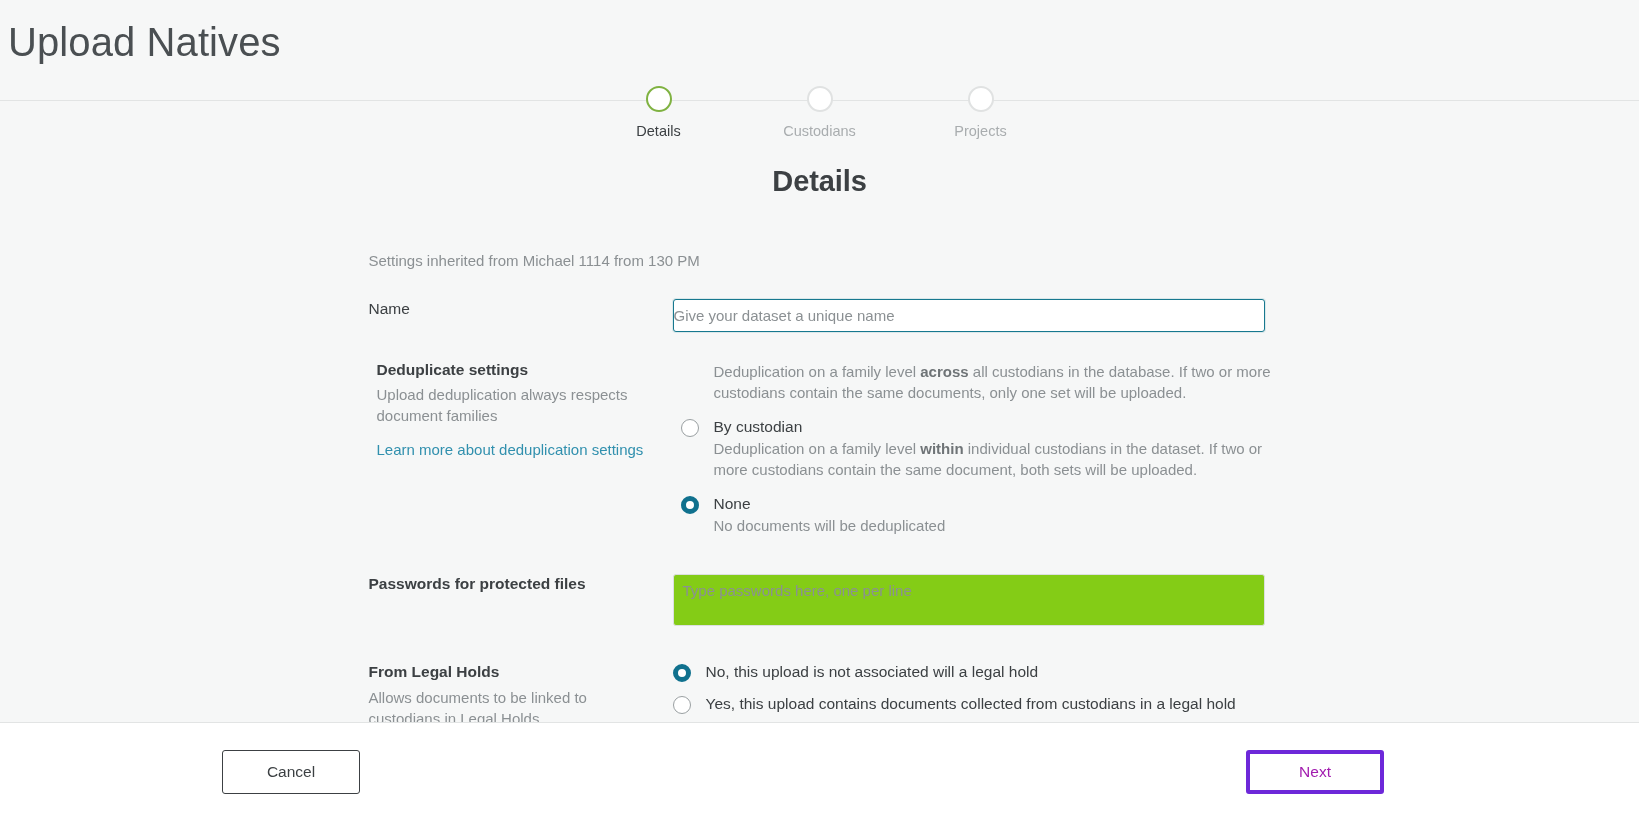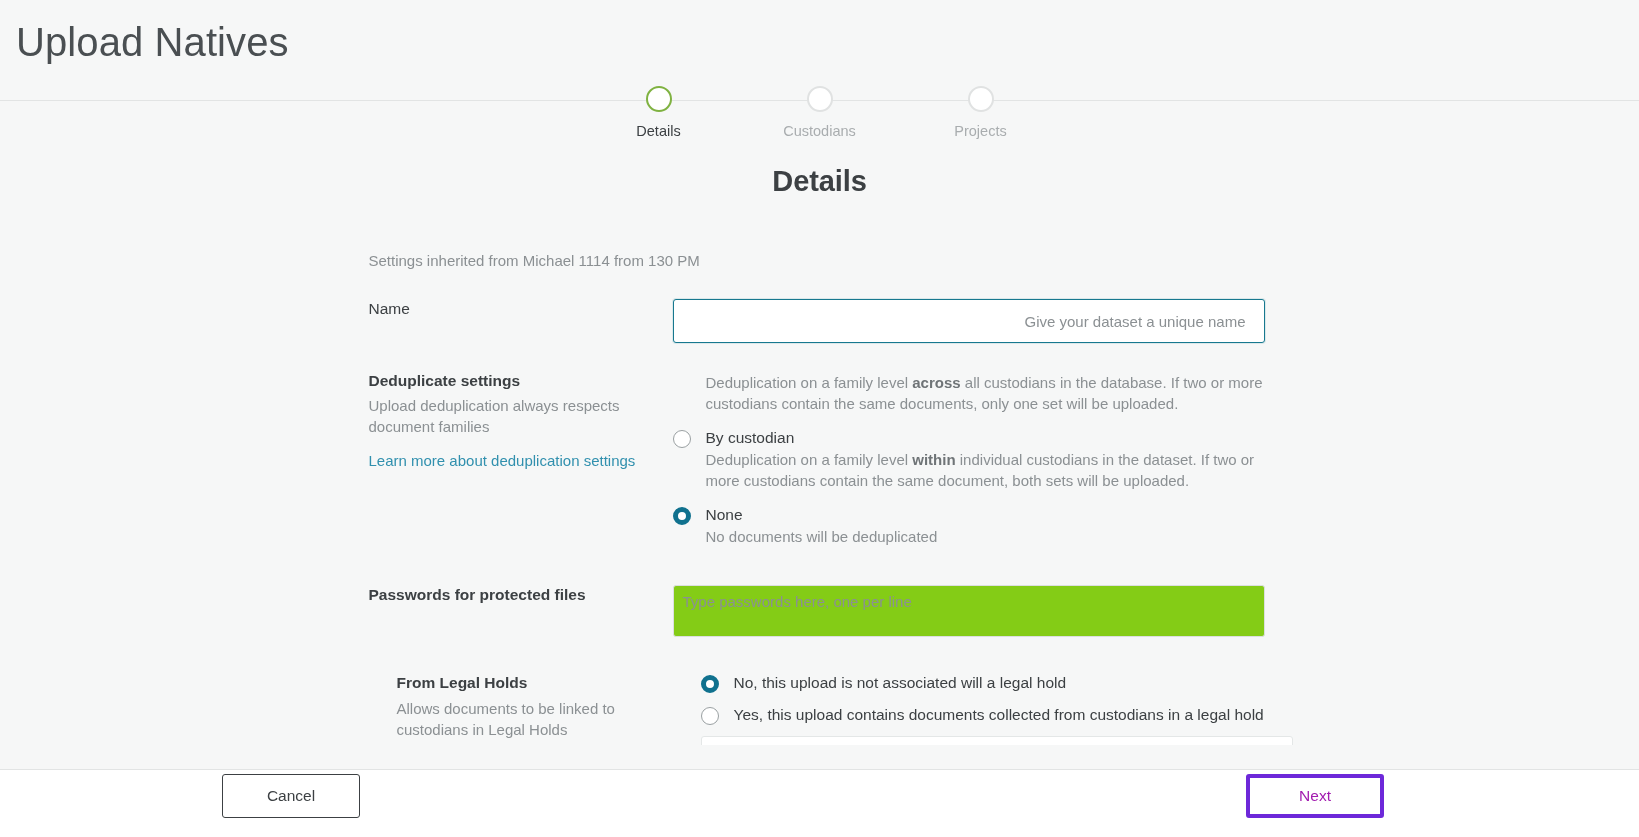--- a/index.html
+++ b/index.html
@@ -20,7 +20,7 @@
   .page-header {
     height: 100px;
     box-sizing: border-box;
-    padding: 0 0 0 16px;
+    padding: 0 0 0 8px;
     display: flex;
     align-items: flex-start;
   }

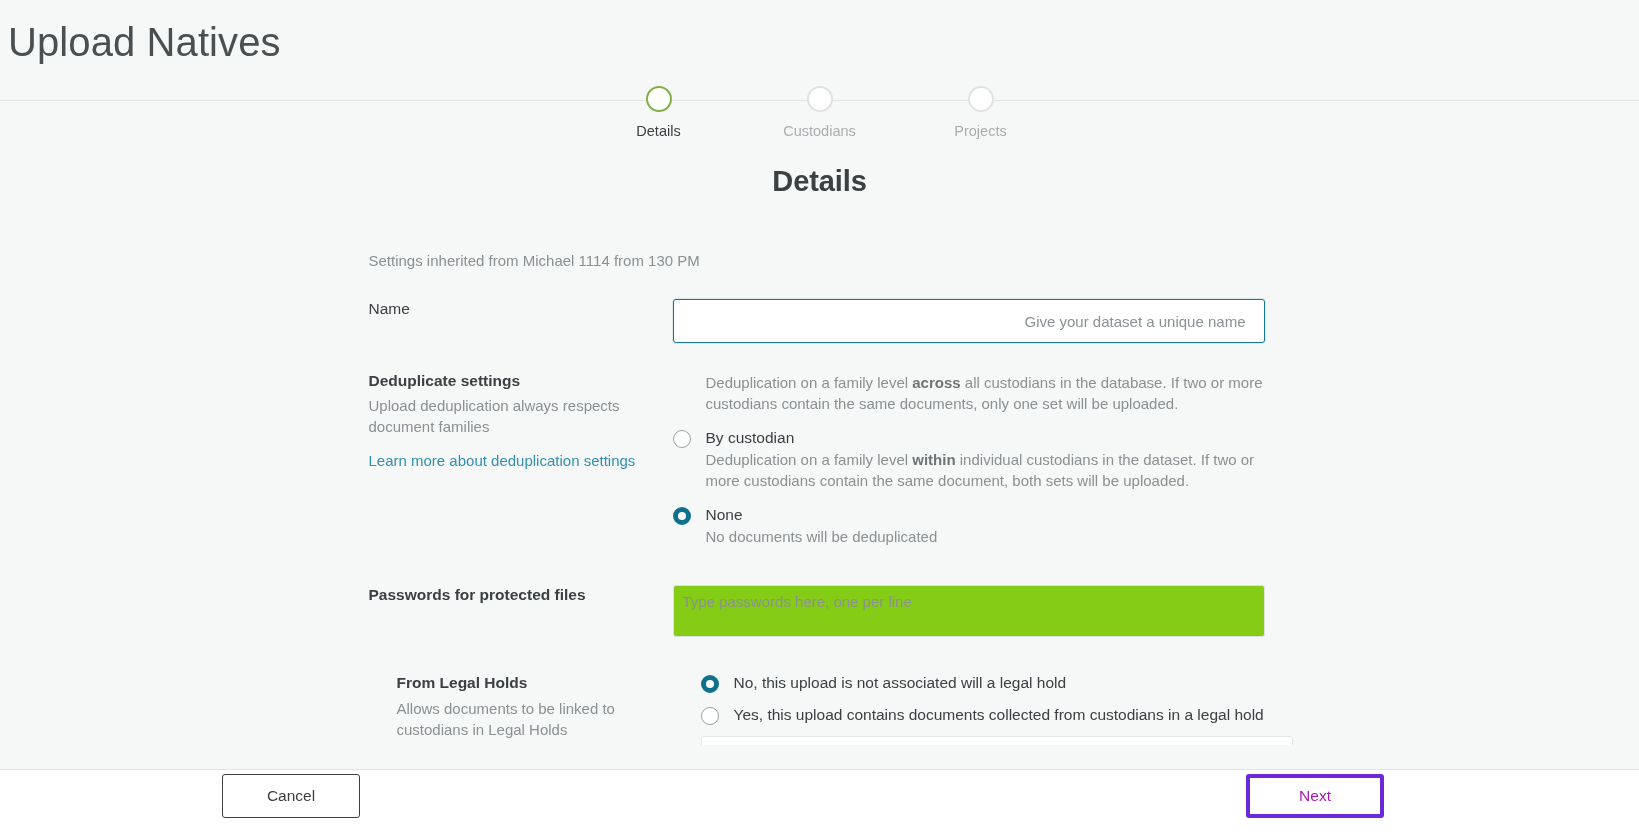--- a/index.html
+++ b/index.html
@@ -167,9 +167,9 @@
   .text-input {
     display: block;
     width: 592px;
-    height: 44px;
-    box-sizing: border-box;
-    padding: 4px 18px;
+    height: 33px;
+    box-sizing: border-box;
+    padding: 4px 0;
     font-family: "Liberation Sans", sans-serif;
     font-size: 15px;
     color: #3c4043;
@@ -178,7 +178,6 @@
     border-radius: 3px;
     outline: none;
     box-shadow: 0 0 0 1px rgba(23,120,143,0.12);
-    text-align: right;
   }
   .text-input::placeholder { color: #8b9093; }
   .textarea-input {

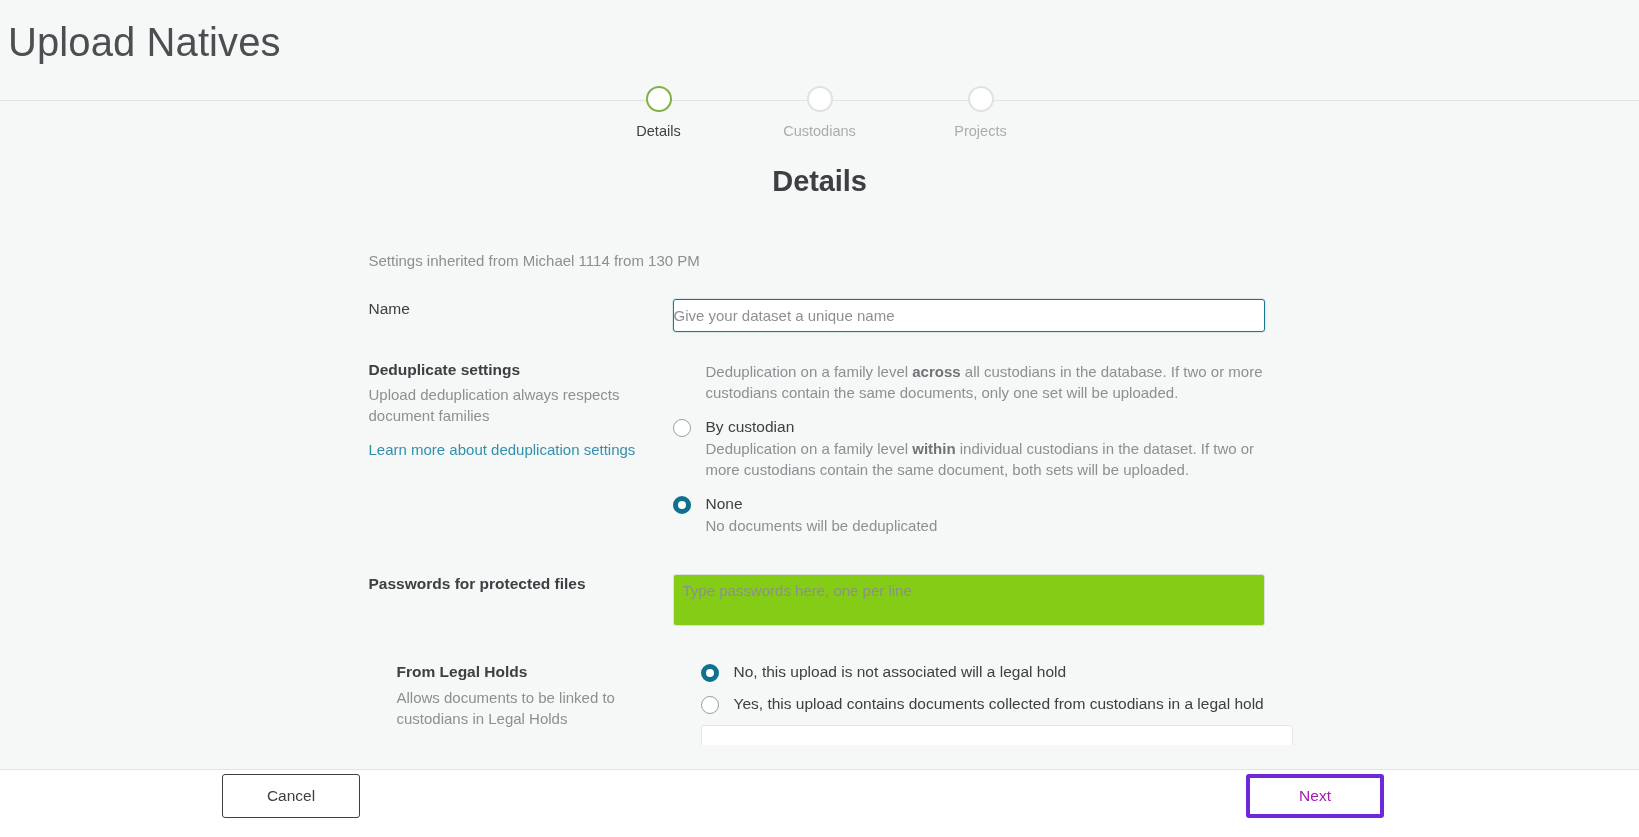--- a/index.html
+++ b/index.html
@@ -198,7 +198,7 @@
   .textarea-input::placeholder { color: #8b9093; }
 
   
-  .row-dedup { margin-top: 28px; }
+  .row-dedup { margin-top: 28px; margin-left: 8px; }
   .radio-group { display: block; }
   .radio-item { display: block; margin-bottom: 2px; }
   .radio-line {

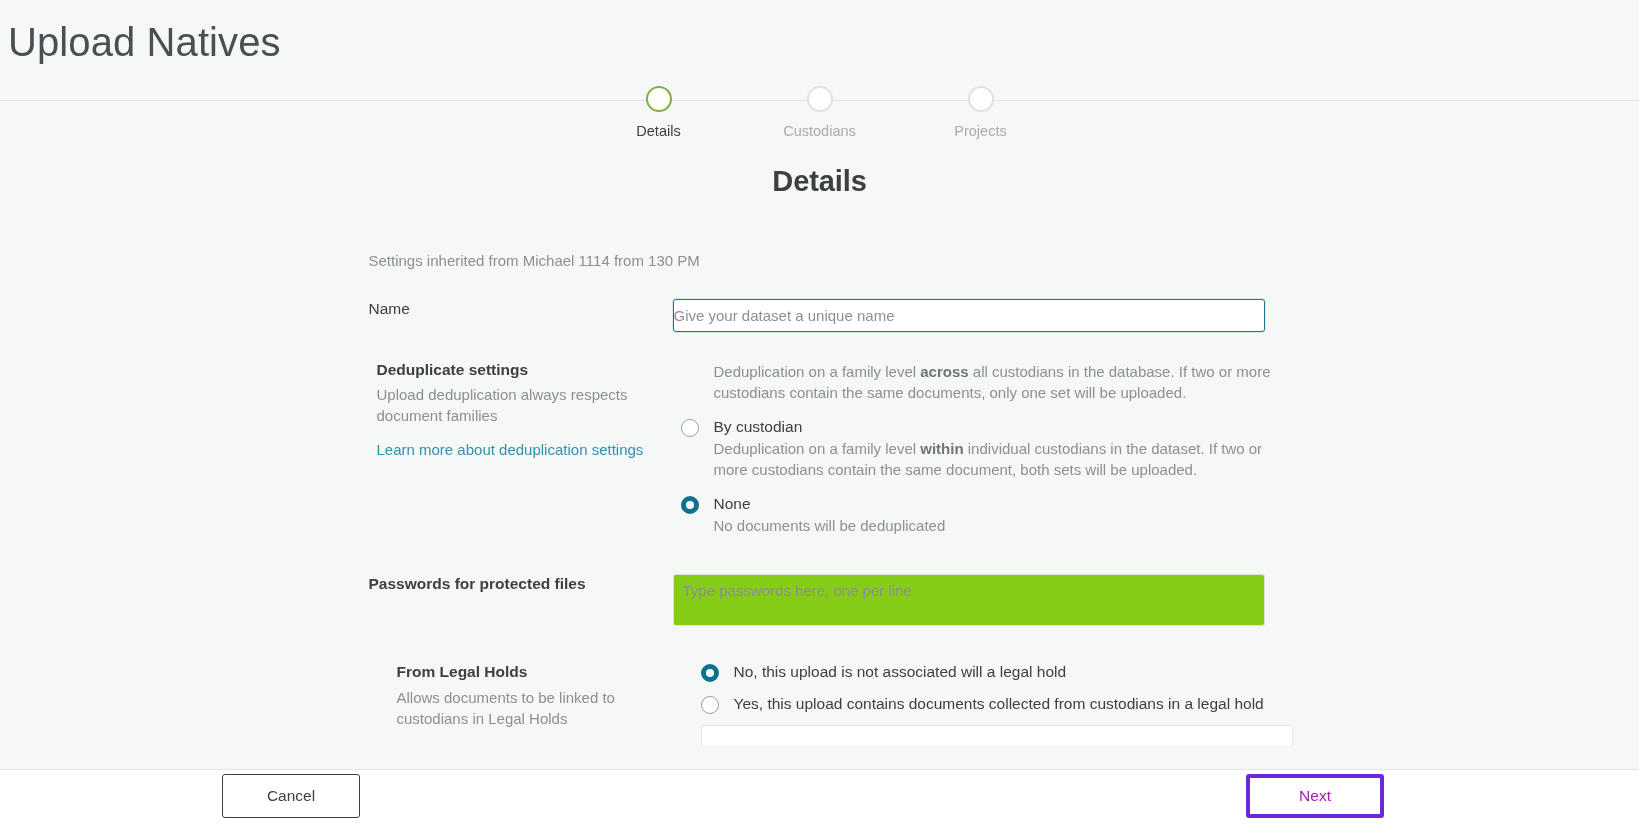--- a/index.html
+++ b/index.html
@@ -239,7 +239,7 @@
   .radio-gap { height: 11px; }
 
   .row-passwords { margin-top: 36px; }
-  .row-legal { margin-top: 36px; margin-left: 28px; }
+  .row-legal { margin-top: 36px; }
   .legal-radio-item { margin-bottom: 11px; }
   .clipped-input {
     width: 592px;

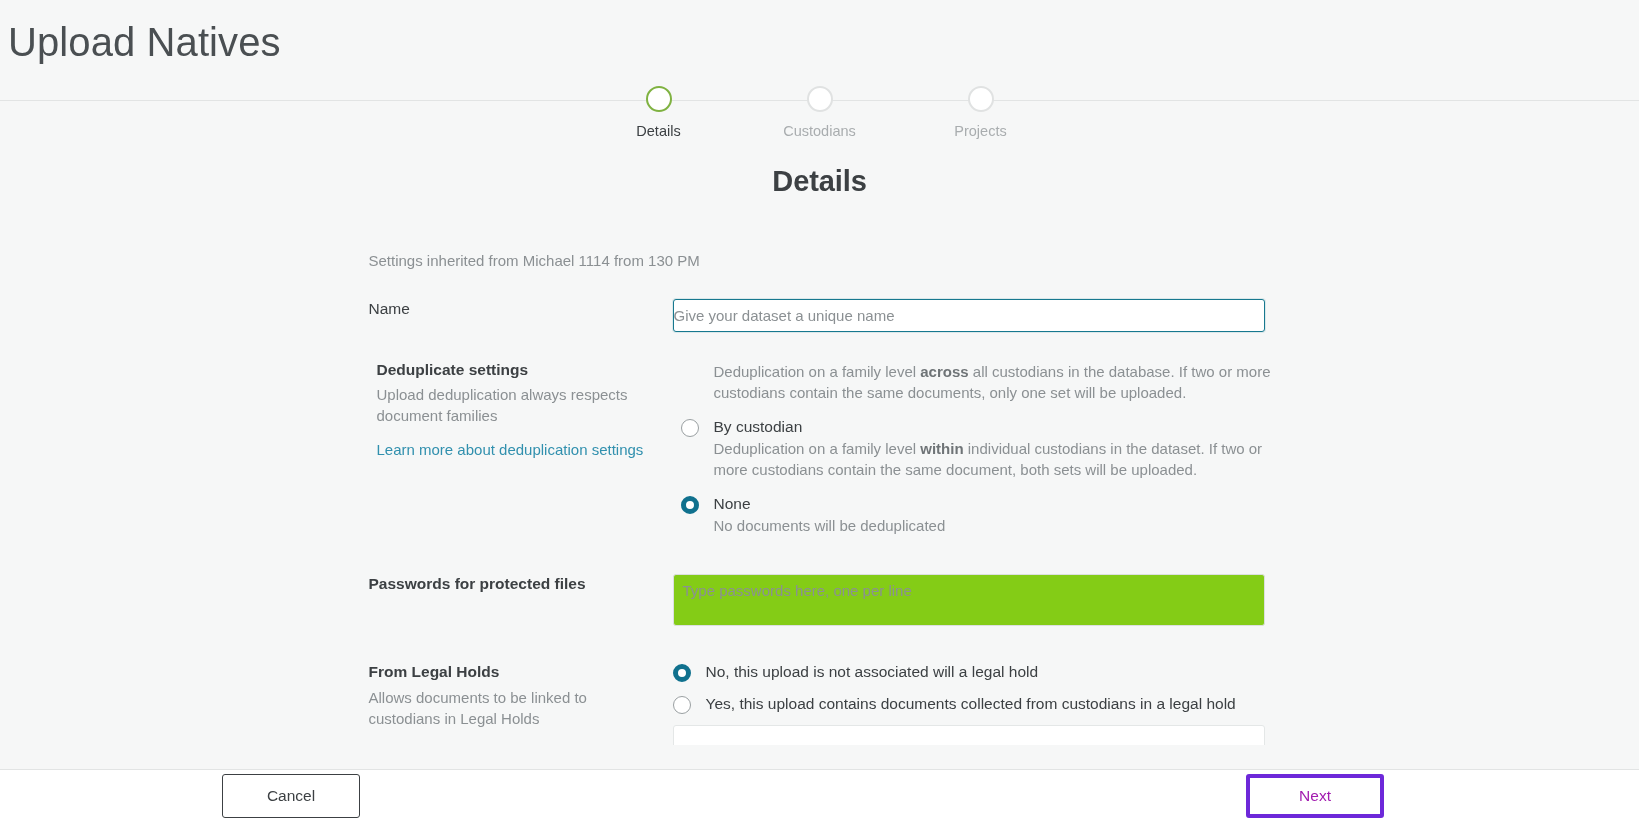--- a/index.html
+++ b/index.html
@@ -257,7 +257,7 @@
     left: 0;
     right: 0;
     bottom: 0;
-    height: 68px;
+    height: 115px;
     background: #ffffff;
     border-top: 1px solid #e2e4e4;
     display: flex;

